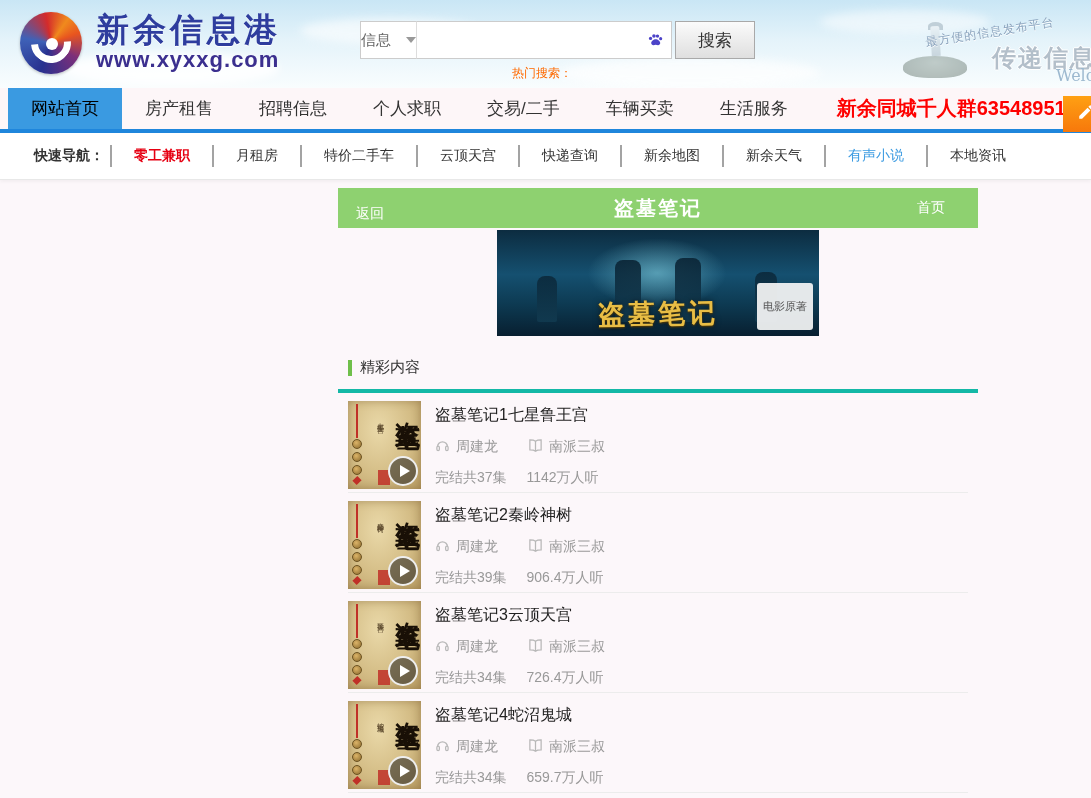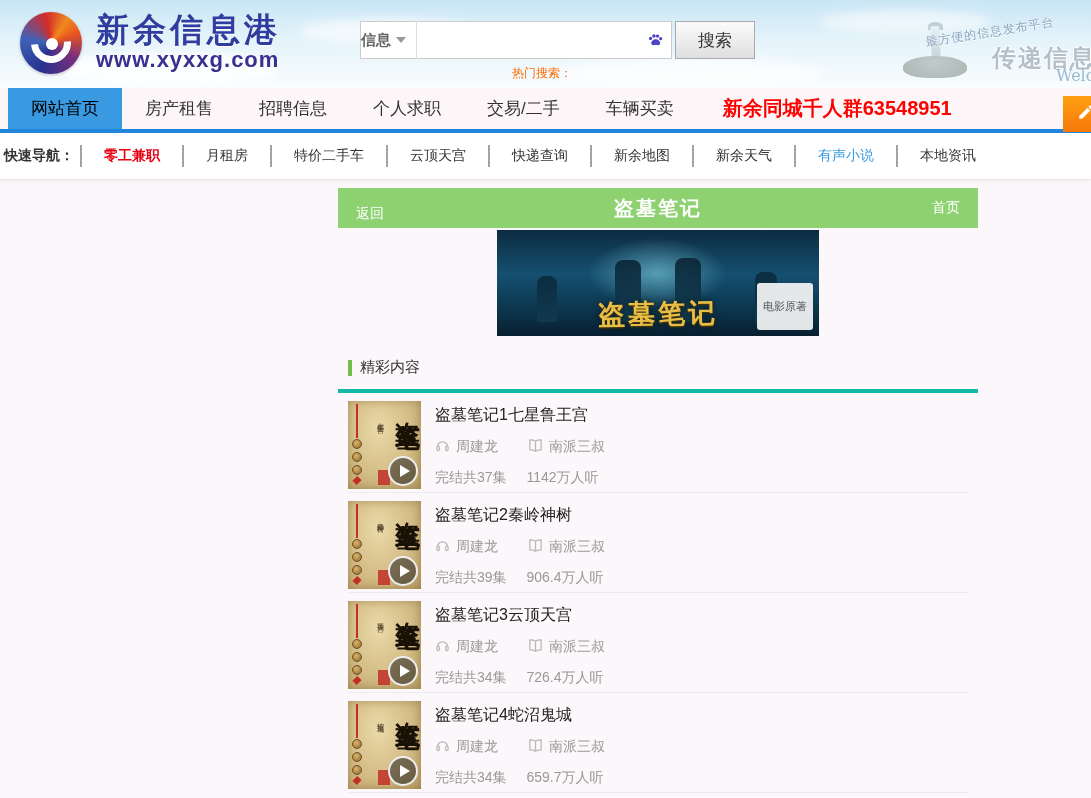--- a/index.html
+++ b/index.html
@@ -29,7 +29,7 @@
 
   .searchbar { position:absolute; left:360px; top:21px; display:flex; height:38px; }
   .search-cat { width:56px; background:#fff; border:1px solid #ccc; border-right:none; color:#666;
-    font-size:15px; display:flex; align-items:center; justify-content:flex-start; gap:5px; cursor:pointer;font-weight:bold; }
+    font-size:15px; display:flex; align-items:center; justify-content:space-between; gap:5px; cursor:pointer; }
   .caret { width:0; height:0; border-left:5px solid transparent; border-right:5px solid transparent; border-top:6px solid #999; }
   .search-field { position:relative; width:256px; border:1px solid #ccc; border-left:1px solid #ddd; background:#fff; }
   .search-input { width:100%; height:100%; border:none; outline:none; padding:0 30px 0 8px; font-size:14px; background:transparent; }

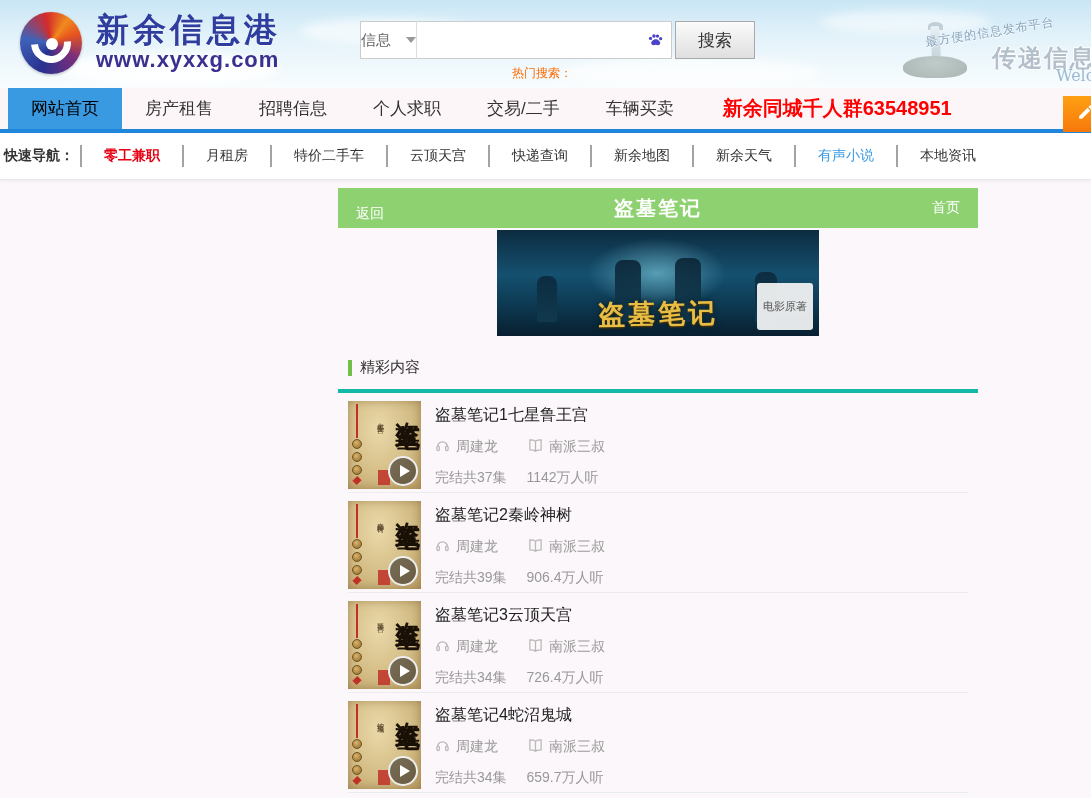--- a/index.html
+++ b/index.html
@@ -180,6 +180,7 @@
       <div class="nav-tab">个人求职</div>
       <div class="nav-tab">交易/二手</div>
       <div class="nav-tab">车辆买卖</div>
+      <div class="nav-tab">生活服务</div>
       <div class="nav-group">新余同城千人群63548951</div>
     </div>
     <div class="post-btn">

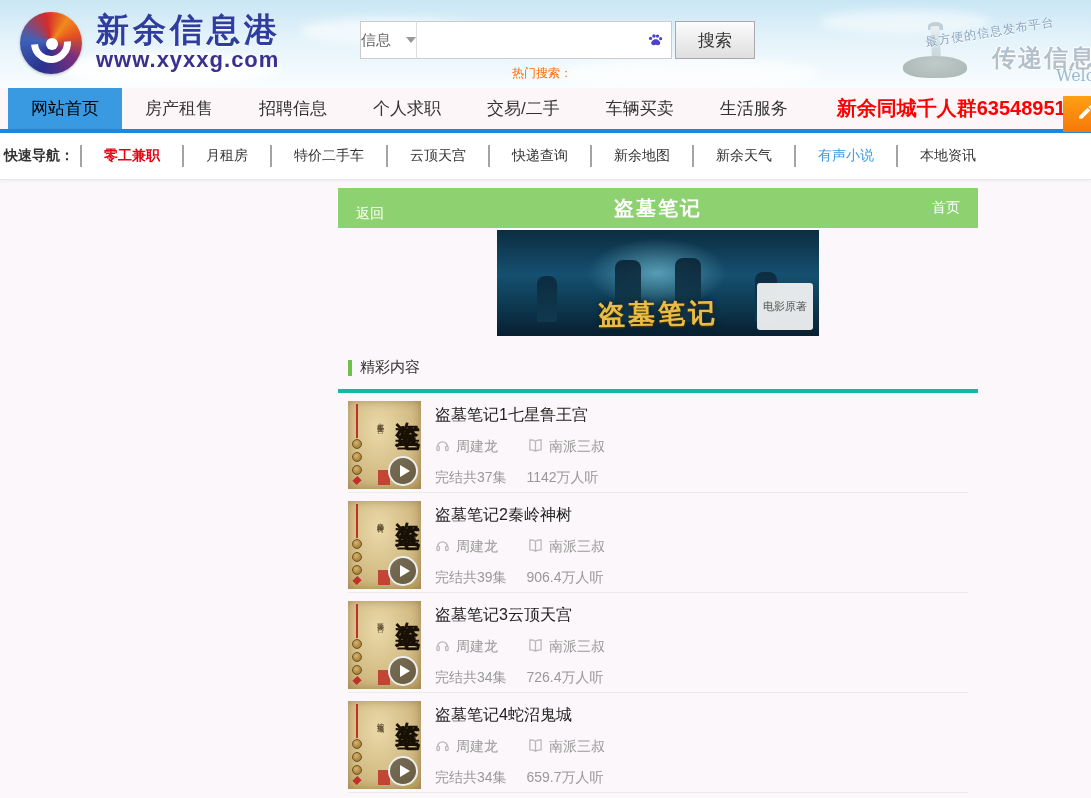--- a/index.html
+++ b/index.html
@@ -60,7 +60,7 @@
   
   .quicknav { position:absolute; top:133px; left:0; width:1091px; height:47px; background:#fff;
     border-bottom:1px solid #e8e8e8; box-shadow:0 2px 3px rgba(0,0,0,.04);
-    display:flex; align-items:center; padding-left:4px; font-size:14px; }
+    display:flex; align-items:center; padding-left:34px; font-size:14px; }
   .qn-label { font-weight:bold; color:#333; margin-right:6px; }
   .qn-link { padding:2px 22px; border-left:2px solid #a3a3a3; color:#333; cursor:pointer; white-space:nowrap; }
   .qn-link.red { color:#e60012; font-weight:bold; }

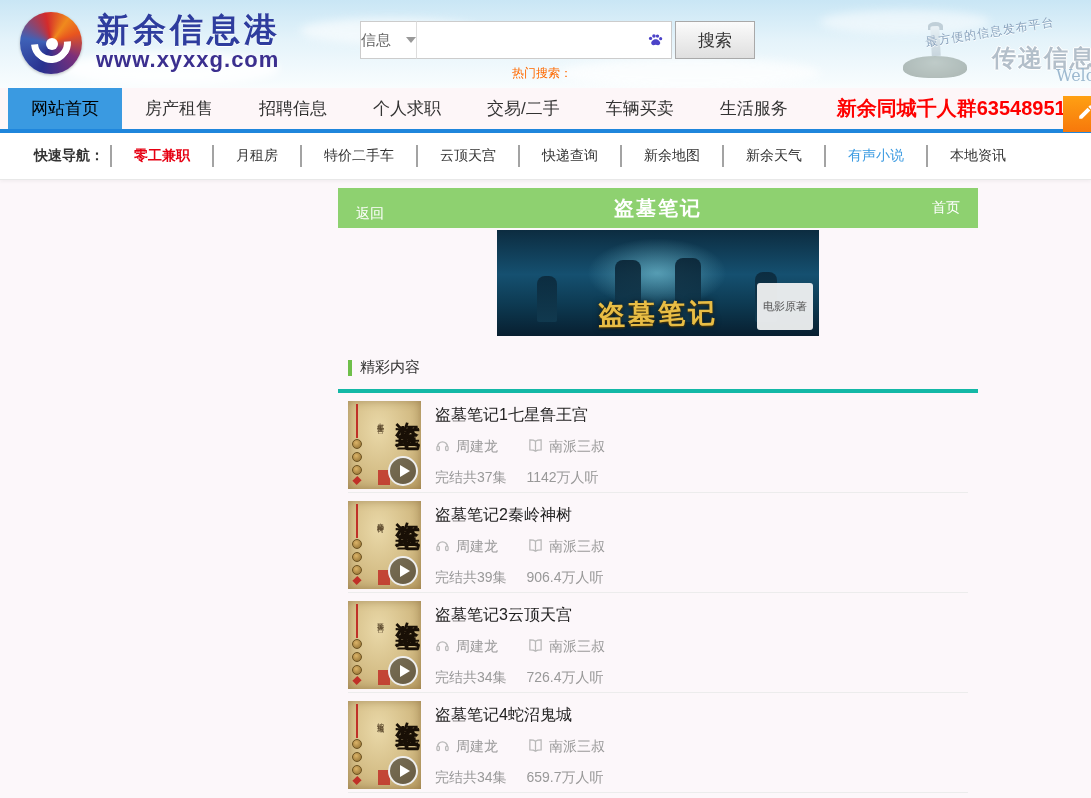--- a/index.html
+++ b/index.html
@@ -71,7 +71,7 @@
   .green-bar { position:relative; height:40px; background:#8ed170; color:#fff; display:flex; align-items:center; }
   .gb-back { margin-left:18px; font-size:14px; cursor:pointer; z-index:1;margin-top:11px; }
   .gb-title { position:absolute; left:0; right:0; text-align:center; font-size:20px; font-weight:bold; letter-spacing:2px; }
-  .gb-home { margin-left:auto; margin-right:18px; font-size:14px; cursor:pointer; z-index:1; }
+  .gb-home { margin-left:auto; margin-right:33px; font-size:14px; cursor:pointer; z-index:1; }
 
   .banner { position:relative; width:322px; height:106px; margin:2px auto 0; overflow:hidden; cursor:pointer;
     background:linear-gradient(180deg,#0c2c40 0%,#155070 42%,#0d3a52 70%,#081f30 100%); }

